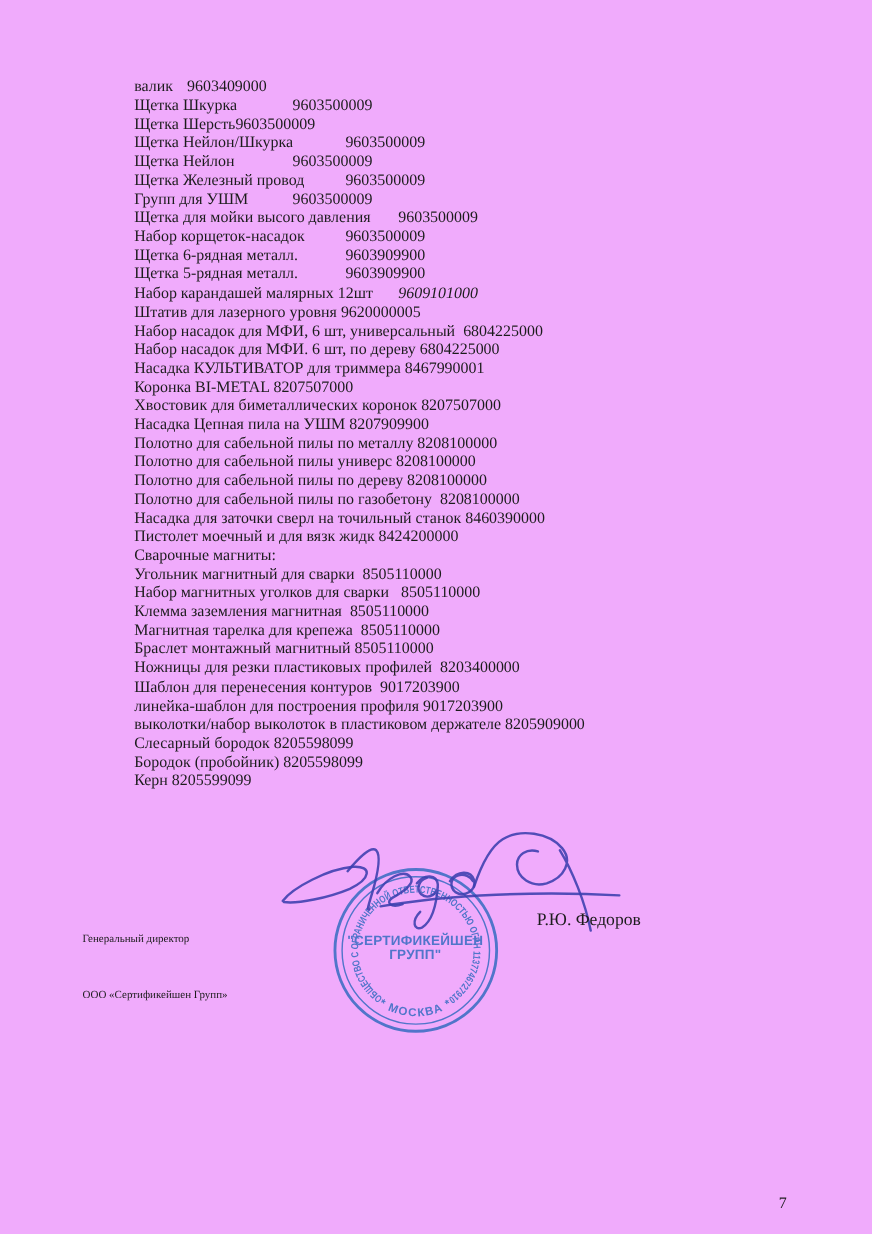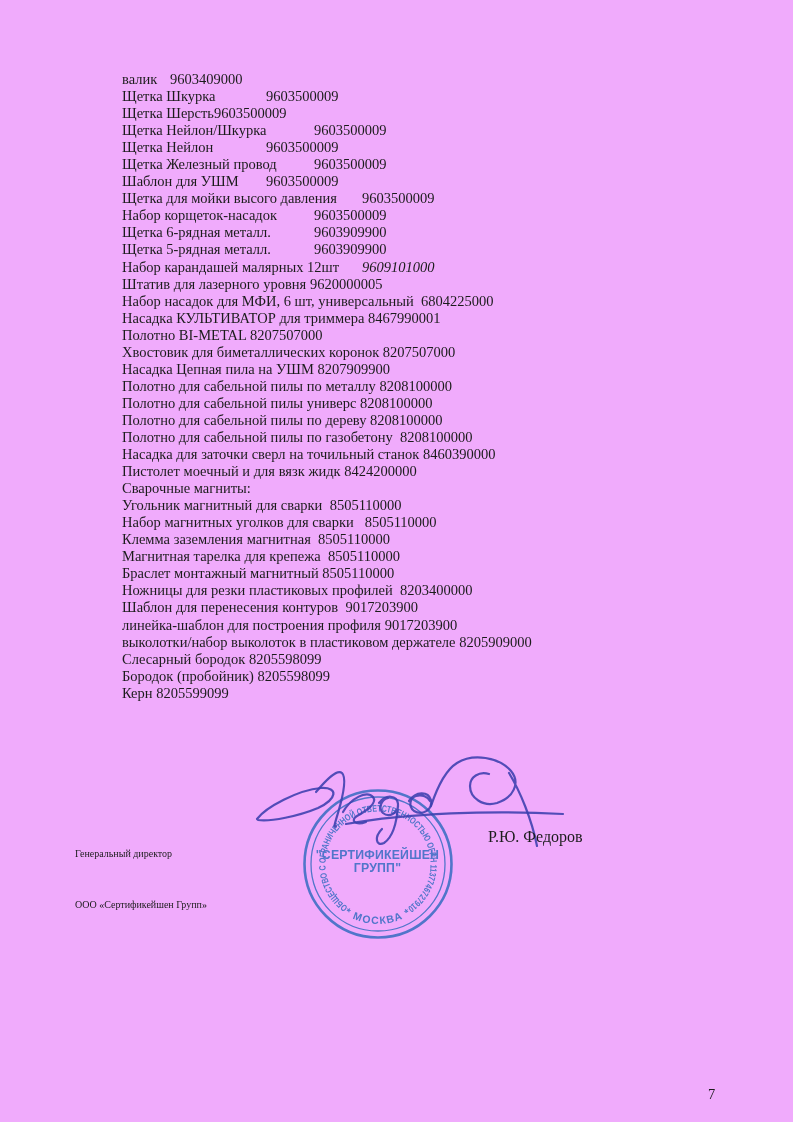--- a/index.html
+++ b/index.html
@@ -65,7 +65,7 @@
       <div class="line"><span class="pname">Щетка Нейлон/Шкурка</span><span class="pcode abs" style="left: 192px;">9603500009</span></div>
       <div class="line"><span class="pname">Щетка Нейлон</span><span class="pcode abs" style="left: 144px;">9603500009</span></div>
       <div class="line"><span class="pname">Щетка Железный провод</span><span class="pcode abs" style="left: 192px;">9603500009</span></div>
-      <div class="line"><span class="pname">Шаблон для УШМ</span><span class="pcode abs" style="left: 144px;">9603500009</span></div>
+      <div class="line"><span class="pname">Групп для УШМ</span><span class="pcode abs" style="left: 144px;">9603500009</span></div>
       <div class="line"><span class="pname">Щетка для мойки высого давления</span><span class="pcode abs" style="left: 240px;">9603500009</span></div>
       <div class="line"><span class="pname">Набор корщеток-насадок</span><span class="pcode abs" style="left: 192px;">9603500009</span></div>
       <div class="line"><span class="pname">Щетка 6-рядная металл.</span><span class="pcode abs" style="left: 192px;">9603909900</span></div>

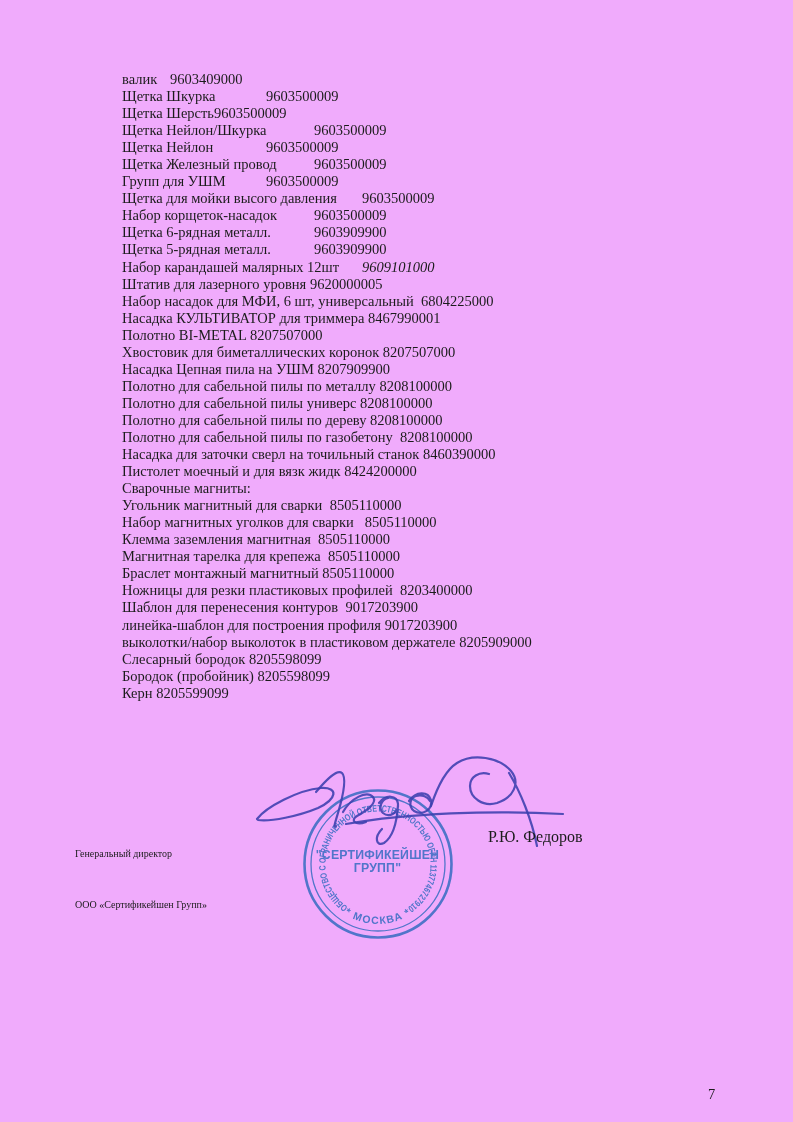--- a/index.html
+++ b/index.html
@@ -73,6 +73,7 @@
       <div class="line"><span class="pname">Набор карандашей малярных 12шт</span><span class="pcode abs" style="left: 240px; font-style: italic;">9609101000</span></div>
       <div class="line"><span class="pname">Штатив для лазерного уровня</span><span class="pcode"> 9620000005</span></div>
       <div class="line"><span class="pname">Набор насадок для МФИ, 6 шт, универсальный</span><span class="pcode">  6804225000</span></div>
+      <div class="line"><span class="pname">Набор насадок для МФИ. 6 шт, по дереву</span><span class="pcode"> 6804225000</span></div>
       <div class="line"><span class="pname">Насадка КУЛЬТИВАТОР для триммера</span><span class="pcode"> 8467990001</span></div>
       <div class="line"><span class="pname">Полотно BI-METAL</span><span class="pcode"> 8207507000</span></div>
       <div class="line"><span class="pname">Хвостовик для биметаллических коронок</span><span class="pcode"> 8207507000</span></div>

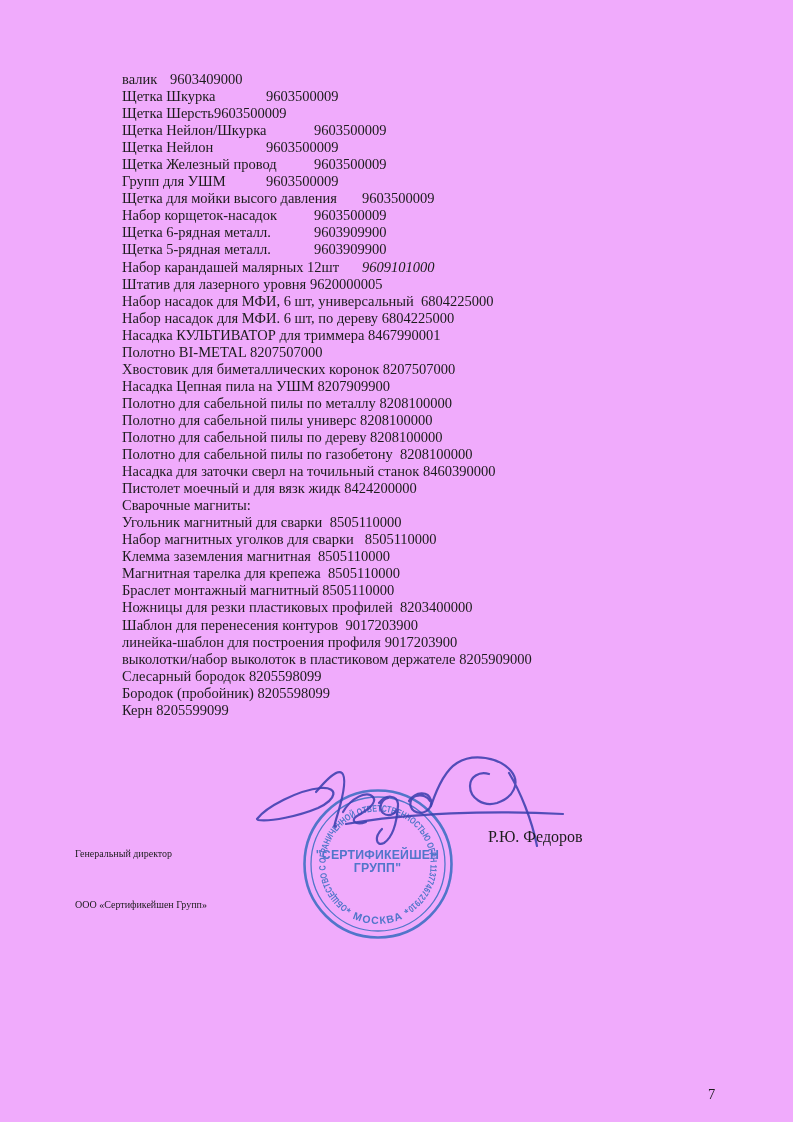--- a/index.html
+++ b/index.html
@@ -75,7 +75,7 @@
       <div class="line"><span class="pname">Набор насадок для МФИ, 6 шт, универсальный</span><span class="pcode">  6804225000</span></div>
       <div class="line"><span class="pname">Набор насадок для МФИ. 6 шт, по дереву</span><span class="pcode"> 6804225000</span></div>
       <div class="line"><span class="pname">Насадка КУЛЬТИВАТОР для триммера</span><span class="pcode"> 8467990001</span></div>
-      <div class="line"><span class="pname">Полотно BI-METAL</span><span class="pcode"> 8207507000</span></div>
+      <div class="line"><span class="pname">Коронка BI-METAL</span><span class="pcode"> 8207507000</span></div>
       <div class="line"><span class="pname">Хвостовик для биметаллических коронок</span><span class="pcode"> 8207507000</span></div>
       <div class="line"><span class="pname">Насадка Цепная пила на УШМ</span><span class="pcode"> 8207909900</span></div>
       <div class="line"><span class="pname">Полотно для сабельной пилы по металлу</span><span class="pcode"> 8208100000</span></div>

